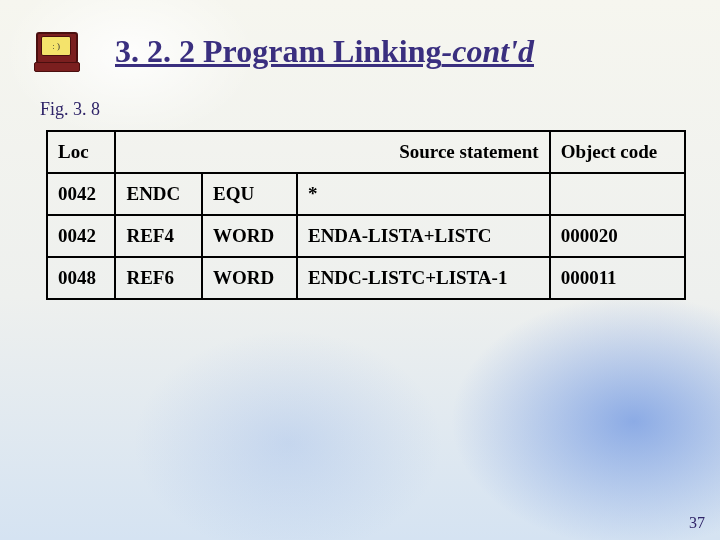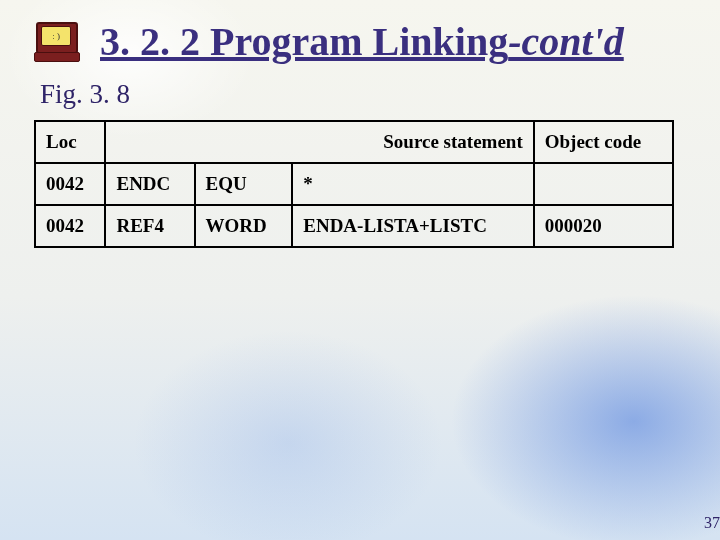--- a/index.html
+++ b/index.html
@@ -67,8 +67,8 @@
     border-radius: 2px;
   }
   h1.title {
-    margin: 0;
-    font-size: 40px;
+    margin: 15px;
+    font-size: 32px;
     font-weight: bold;
     color: #3a2f7f;
     text-decoration: underline;

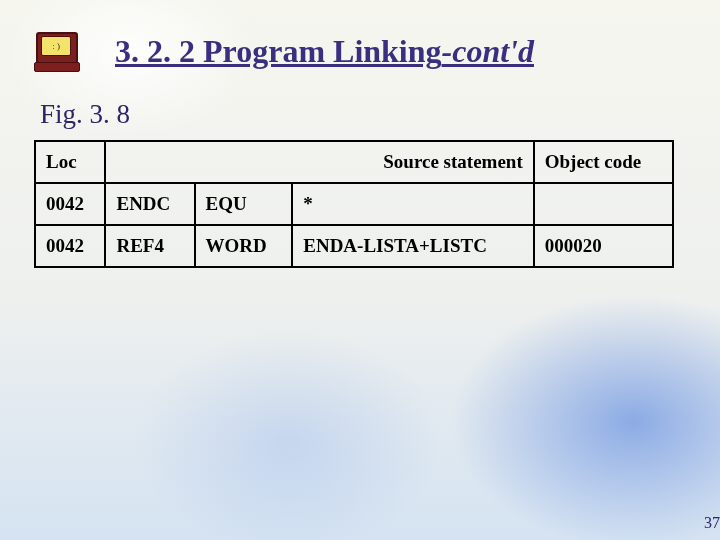--- a/index.html
+++ b/index.html
@@ -78,7 +78,7 @@
     font-style: italic;
   }
   .fig-label {
-    font-size: 27px;
+    font-size: 18px;
     color: #2f2468;
     margin: 6px 0 10px 6px;
   }

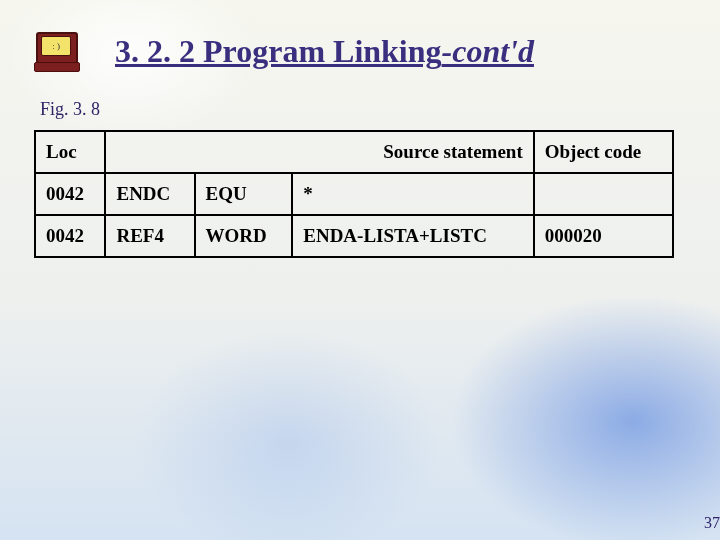--- a/index.html
+++ b/index.html
@@ -85,7 +85,7 @@
   table.data {
     border-collapse: collapse;
     width: 640px;
-    margin-left: 0;
+    margin-left: 12px;
     background: rgba(255,255,255,0.0);
     border-radius: 26px;
   }

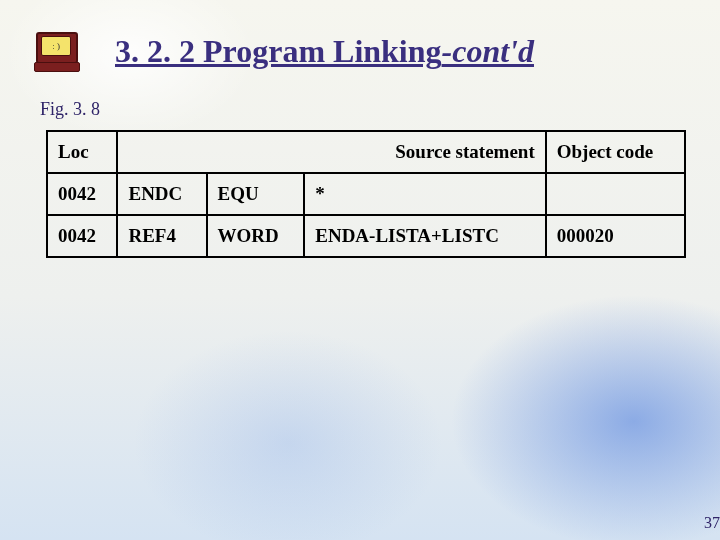--- a/index.html
+++ b/index.html
@@ -154,6 +154,13 @@
       <td>ENDA-LISTA+LISTC</td>
       <td>000020</td>
     </tr>
+    <tr>
+      <td>0048</td>
+      <td>REF6</td>
+      <td>WORD</td>
+      <td>ENDC-LISTC+LISTA-1</td>
+      <td>000011</td>
+    </tr>
   </tbody>
     </table>
 

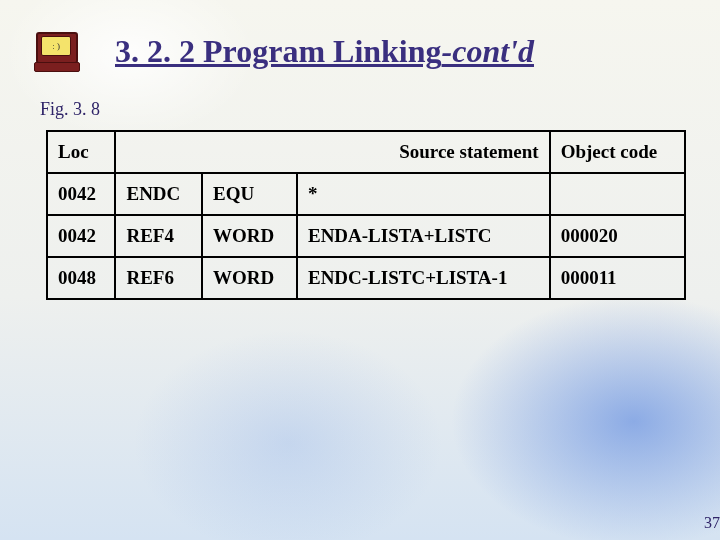--- a/index.html
+++ b/index.html
@@ -107,7 +107,7 @@
   }
   .page-num {
     position: absolute;
-    right: 0;
+    right: 15px;
     bottom: 8px;
     font-size: 16px;
     color: #2f2468;

